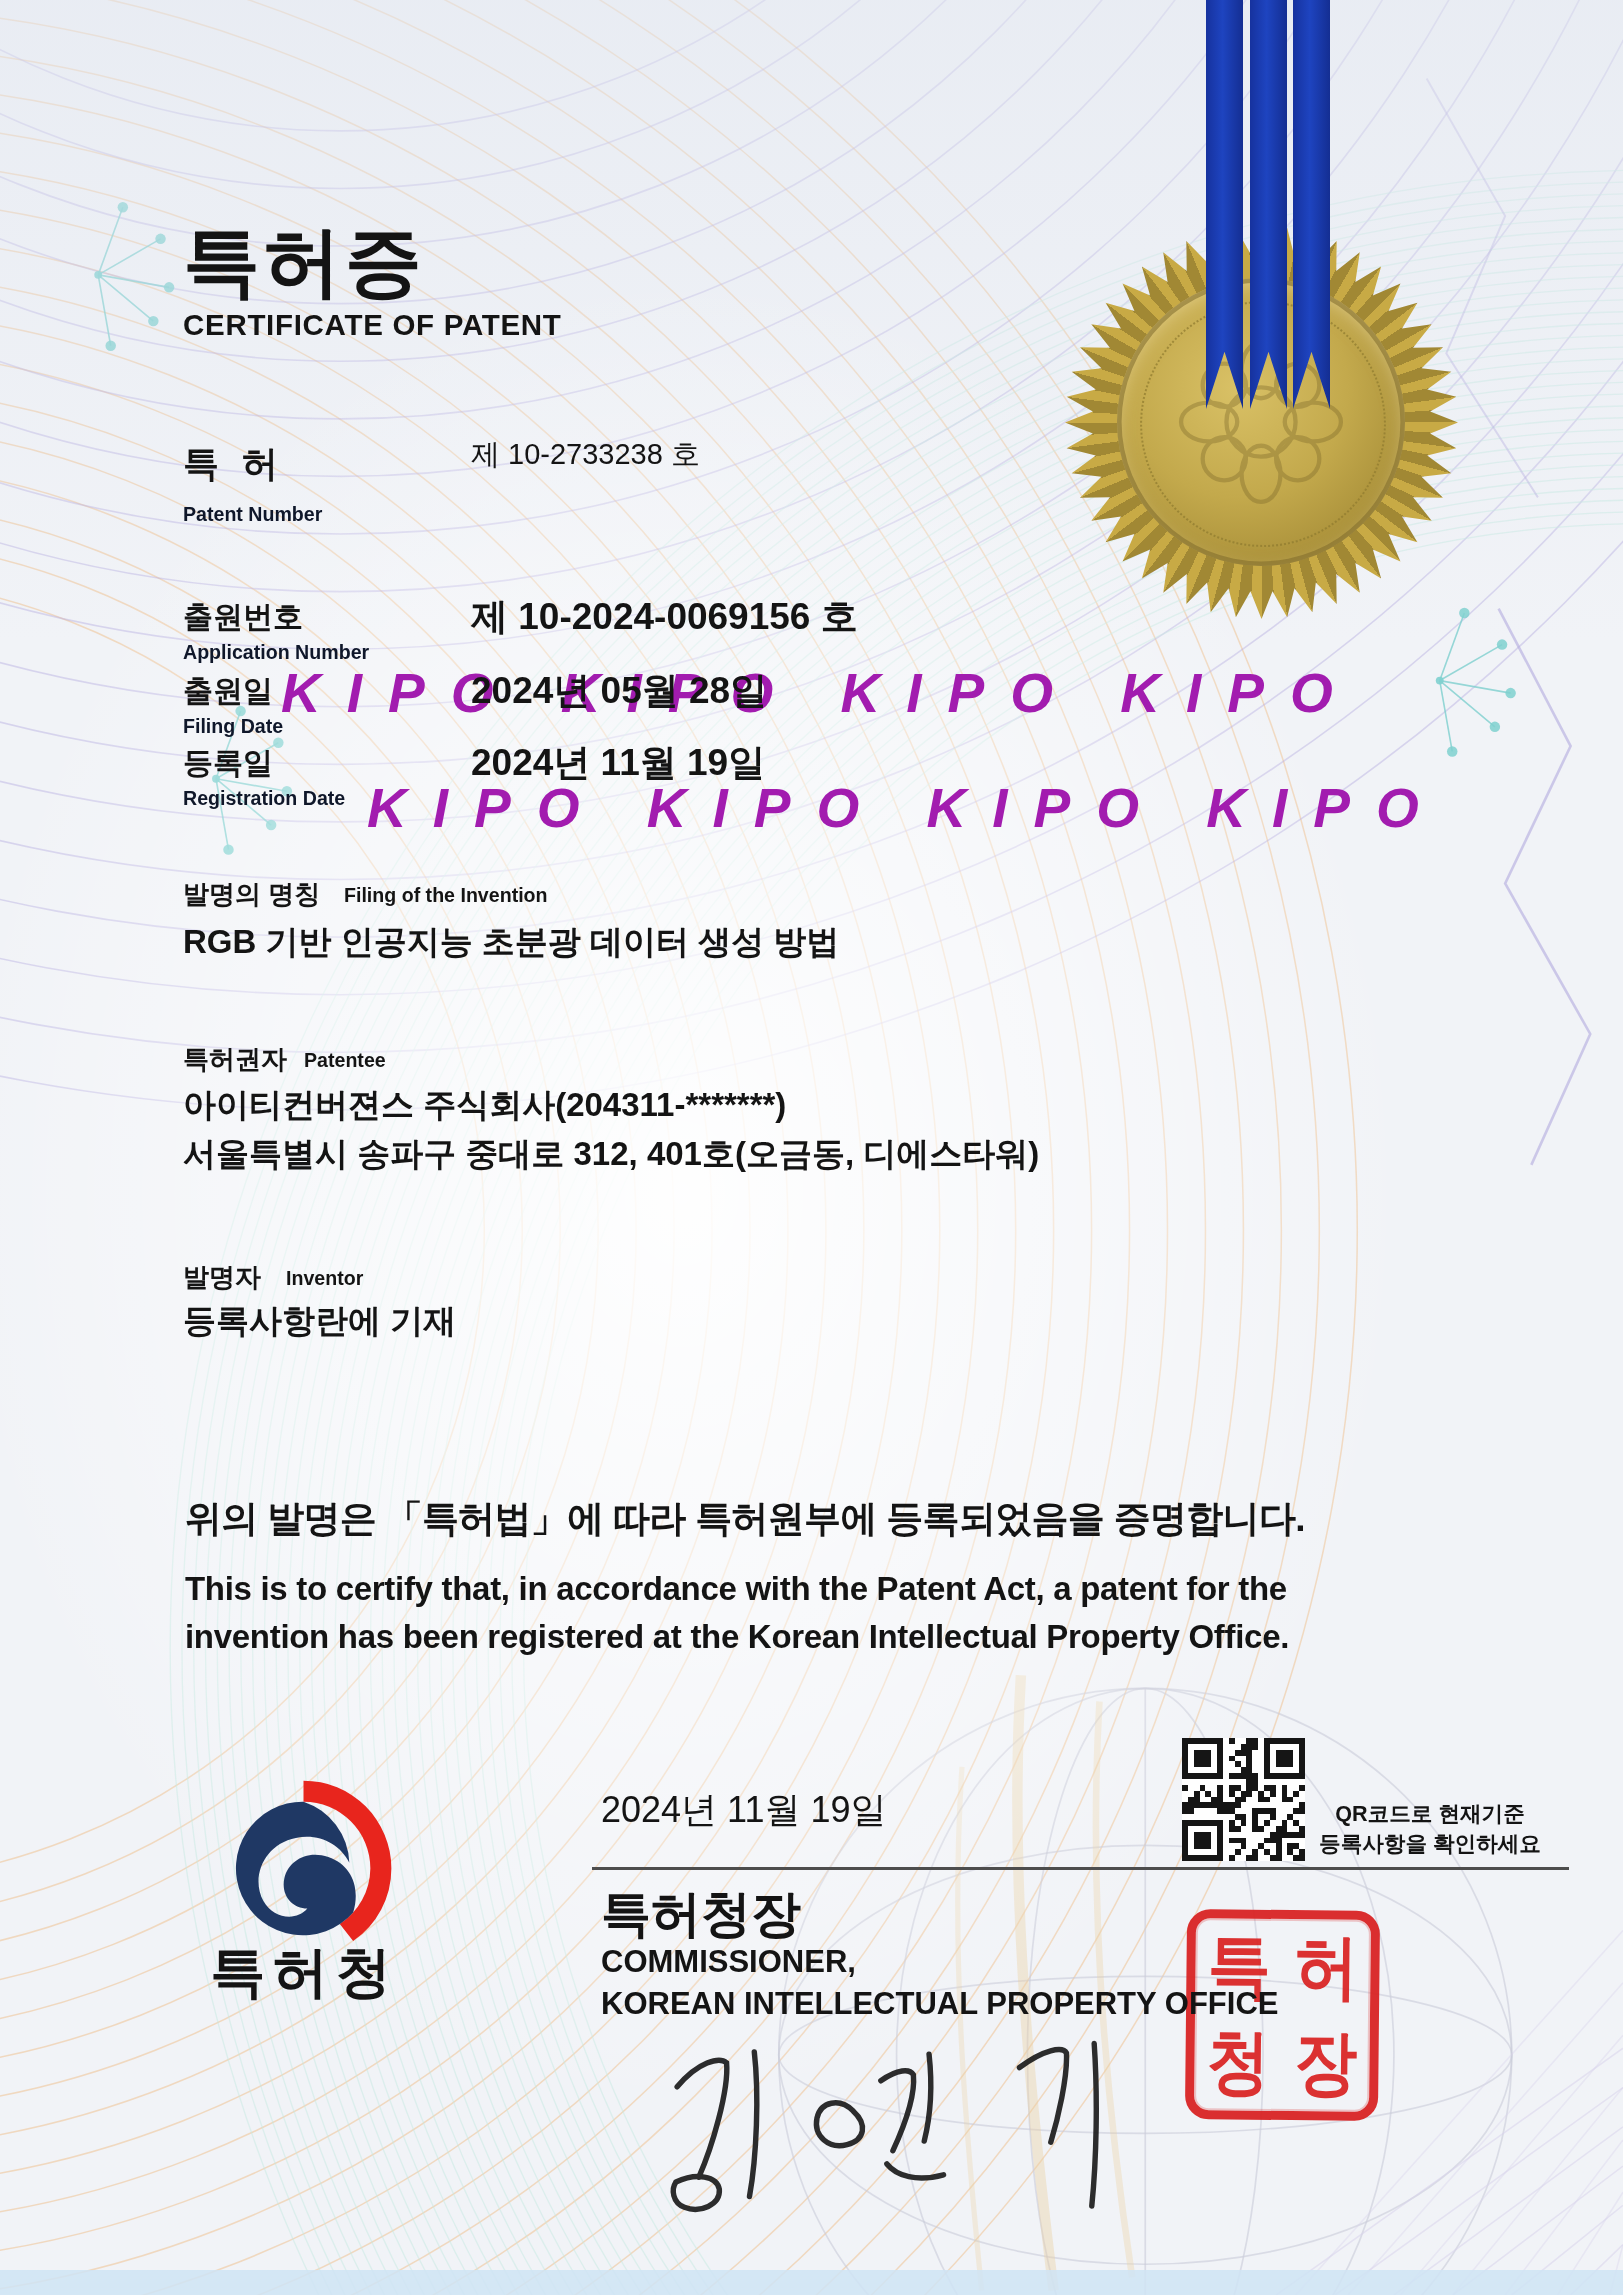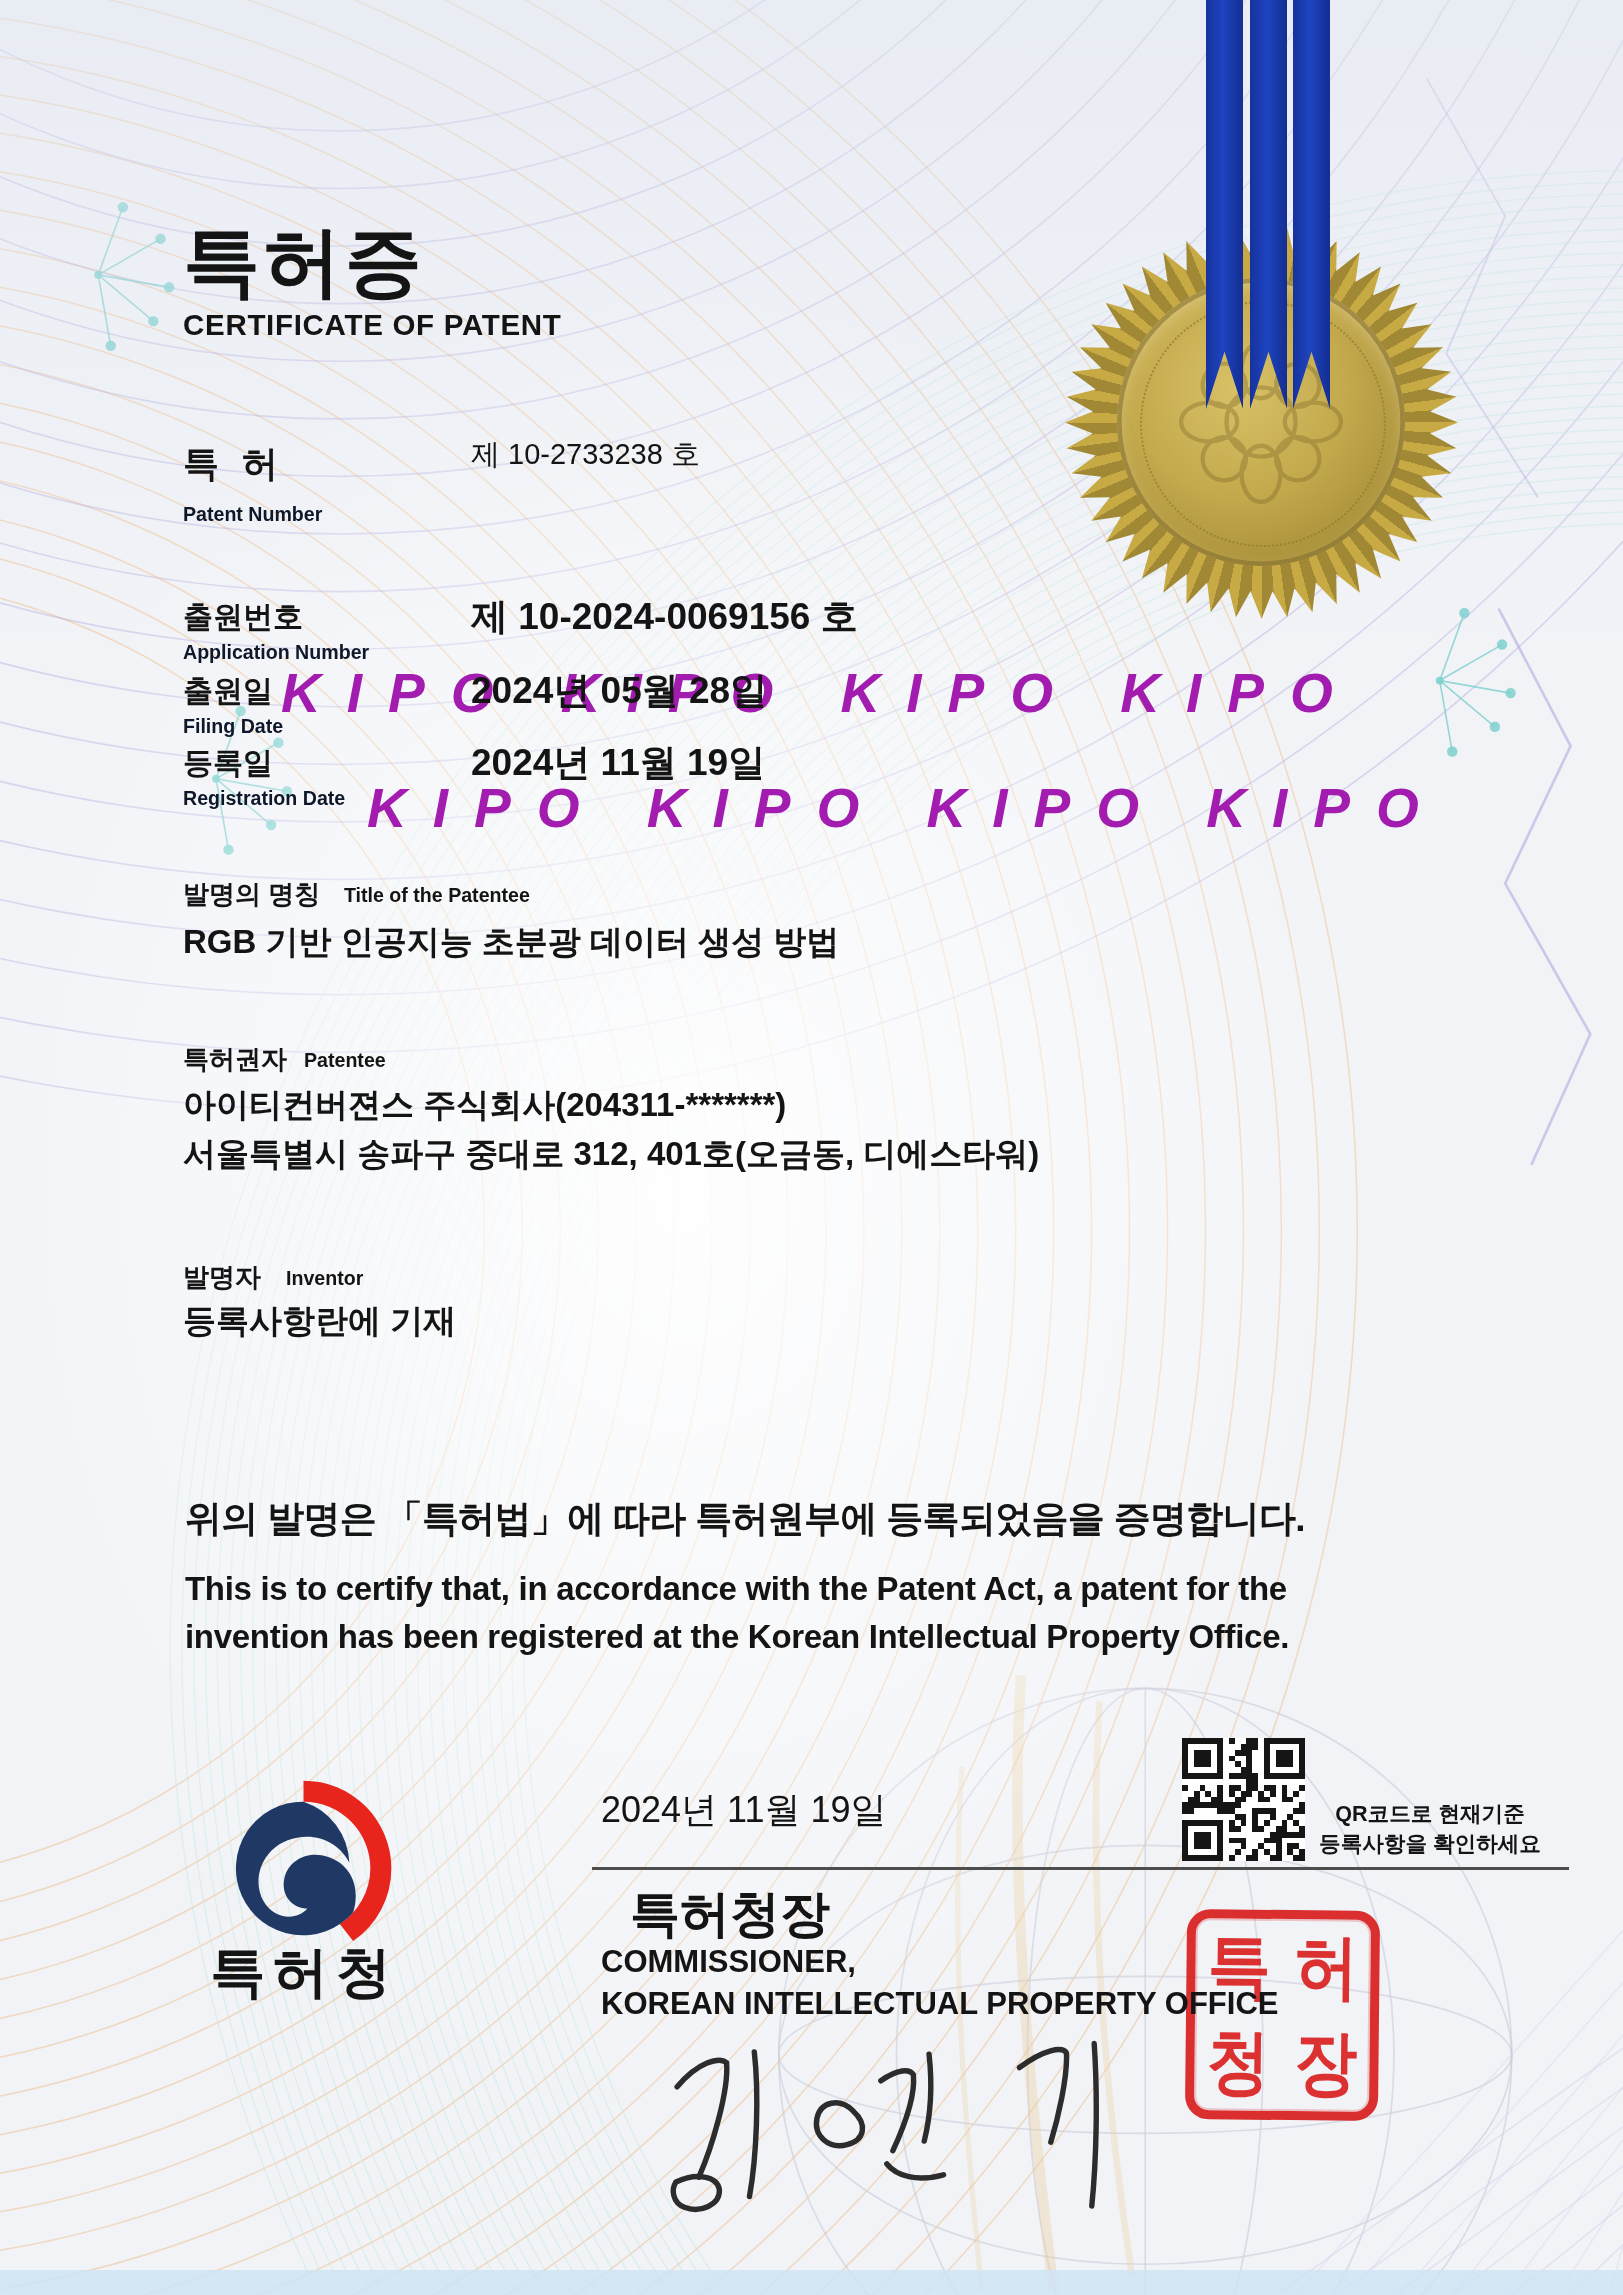--- a/index.html
+++ b/index.html
@@ -253,7 +253,7 @@
 
   <div>
     <div class="abs textlayer seclabel" style="left:183px;top:877px;">발명의 명칭</div>
-    <div class="abs textlayer seclabel-en" style="left:344px;top:884px;">Title of the Patentee</div>
+    <div class="abs textlayer seclabel-en" style="left:344px;top:884px;">Filing of the Invention</div>
     <div class="abs textlayer secval" style="left:183px;top:920px;">RGB 기반 인공지능 초분광 데이터 생성 방법</div>
   </div>
 

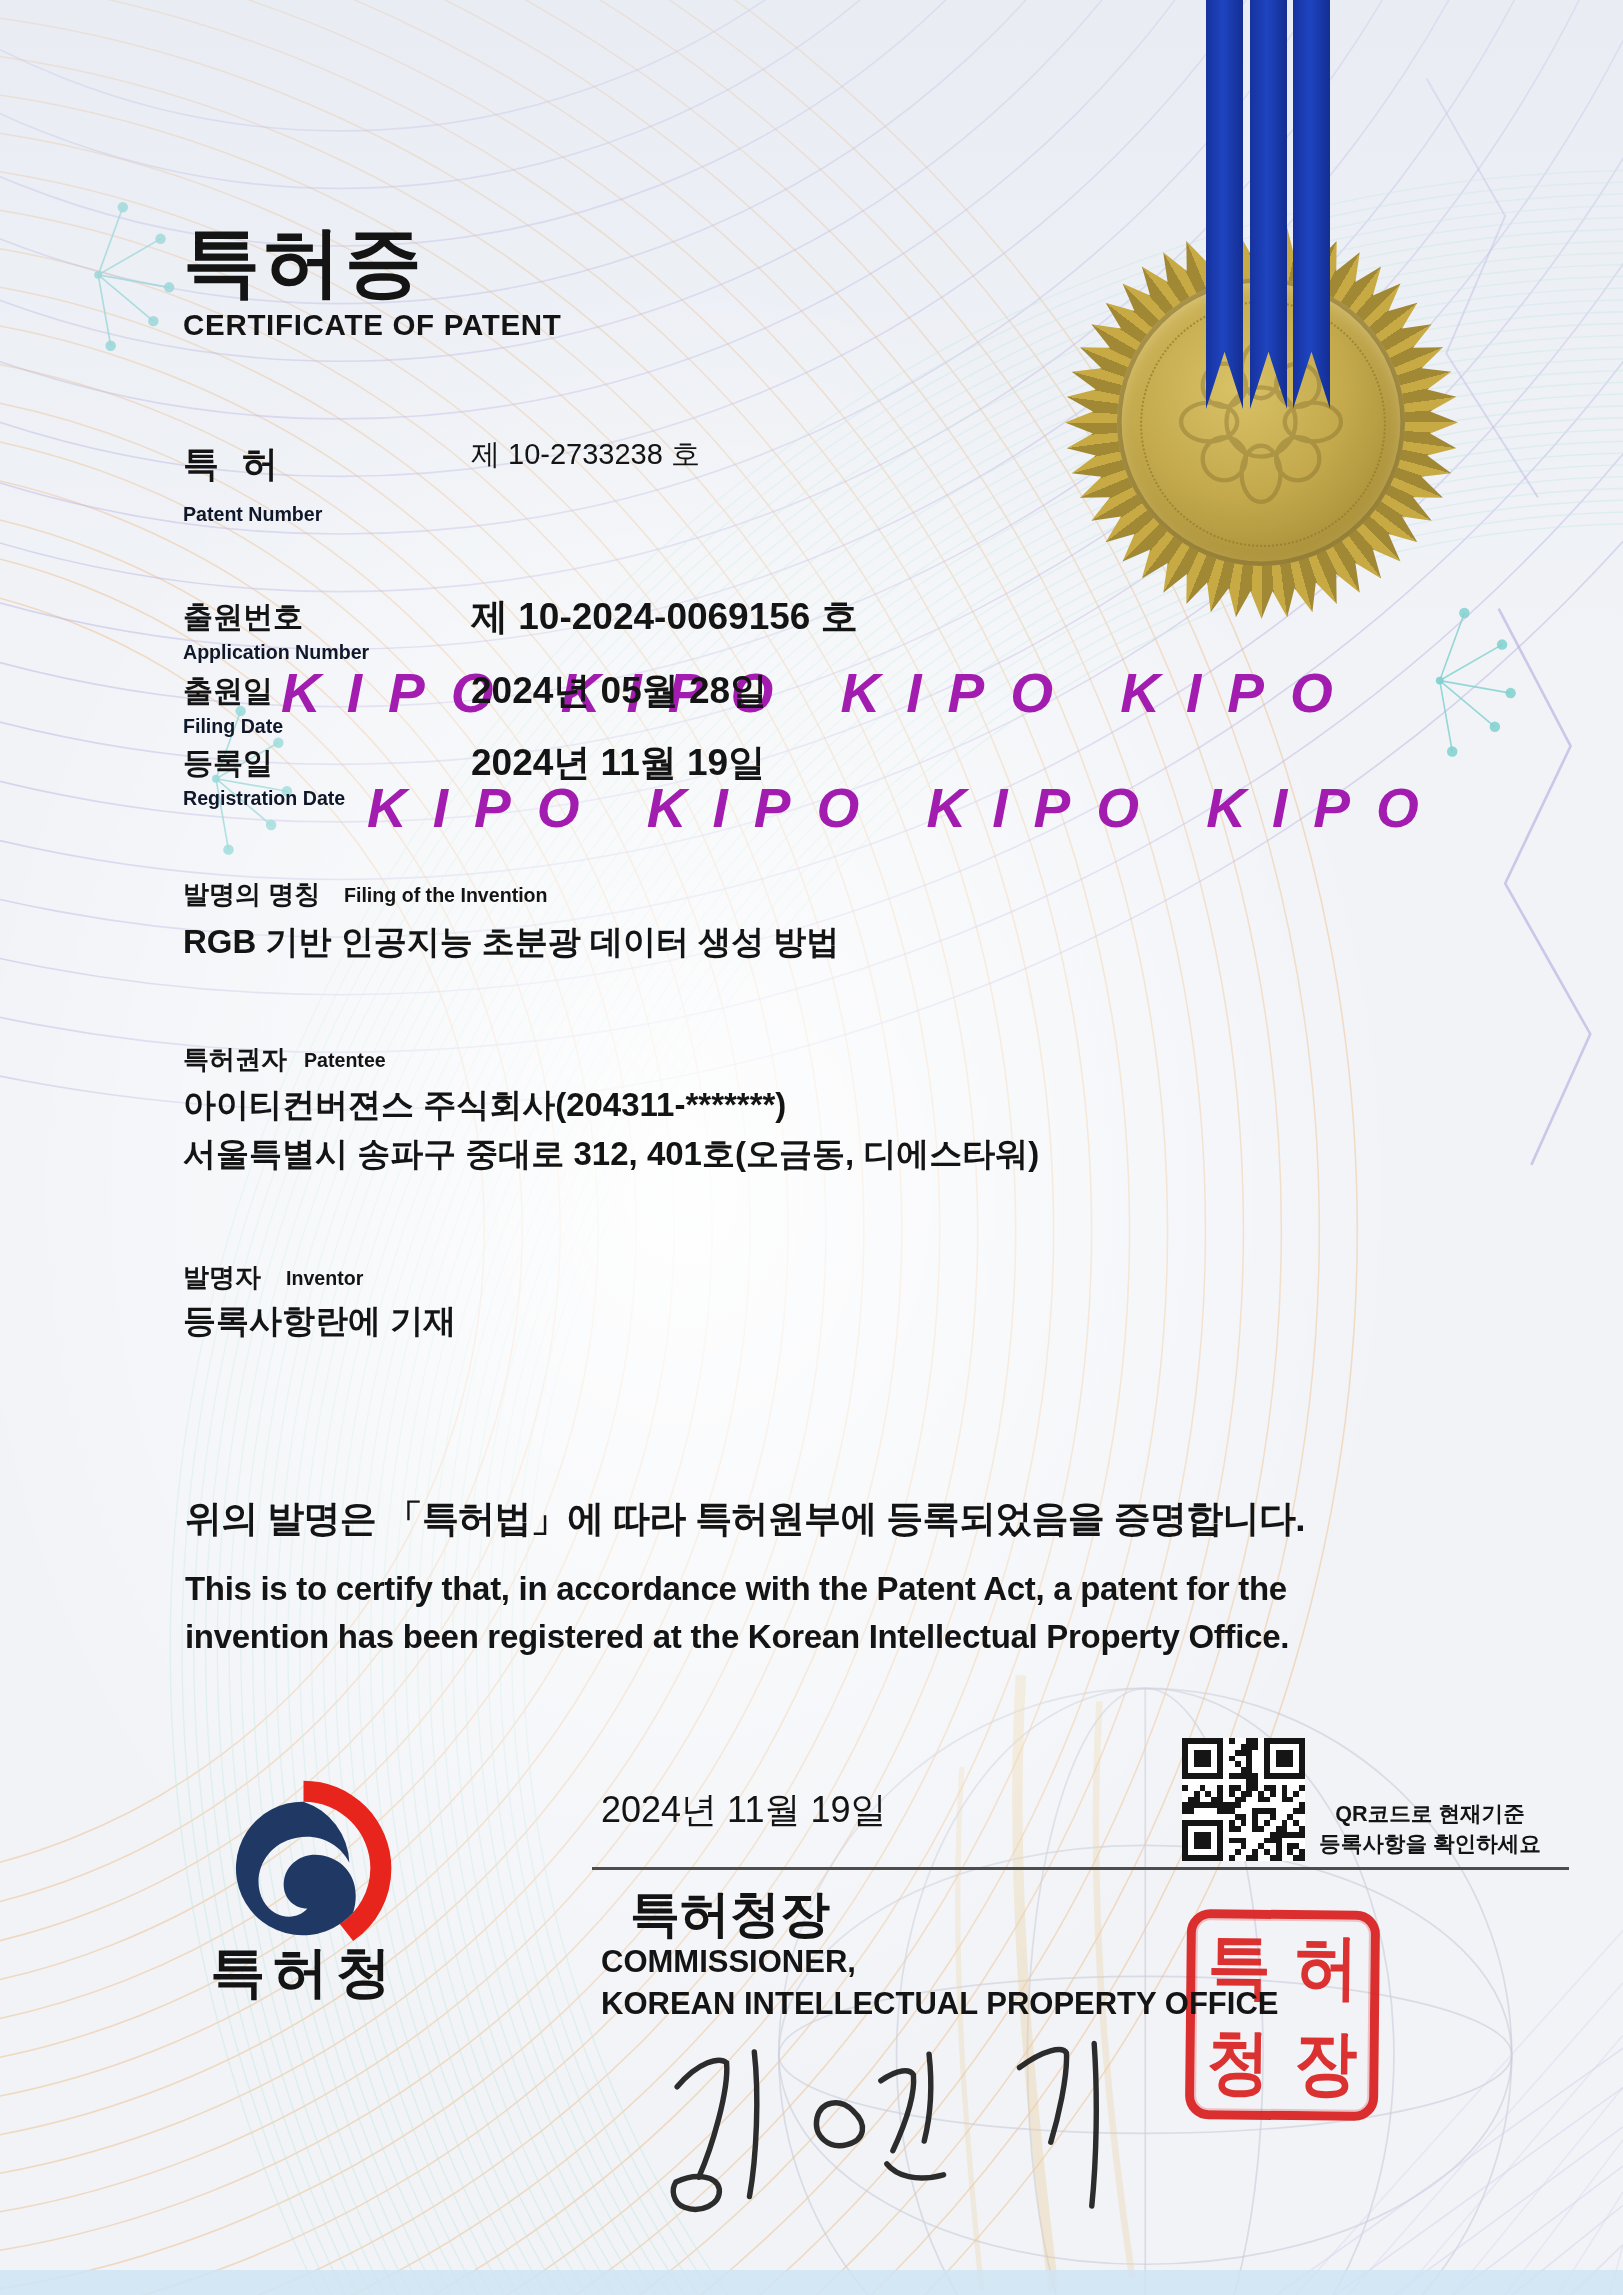--- a/index.html
+++ b/index.html
@@ -23,7 +23,7 @@
   .stmt-ko{font-size:37px;font-weight:800;letter-spacing:-0.7px;}
   .stmt-en{font-size:33px;font-weight:800;letter-spacing:-0.3px;}
   .issue-date{font-size:36px;font-weight:500;}
-  .comm-ko{font-size:50px;font-weight:800;margin-left:29px;}
+  .comm-ko{font-size:50px;font-weight:800;}
   .comm-en{font-size:31px;font-weight:800;}
   .qr-caption{font-size:21.6px;font-weight:800;line-height:30px;text-align:center;}
   .agency{left:157px;top:1936px;width:295px;text-align:center;}

